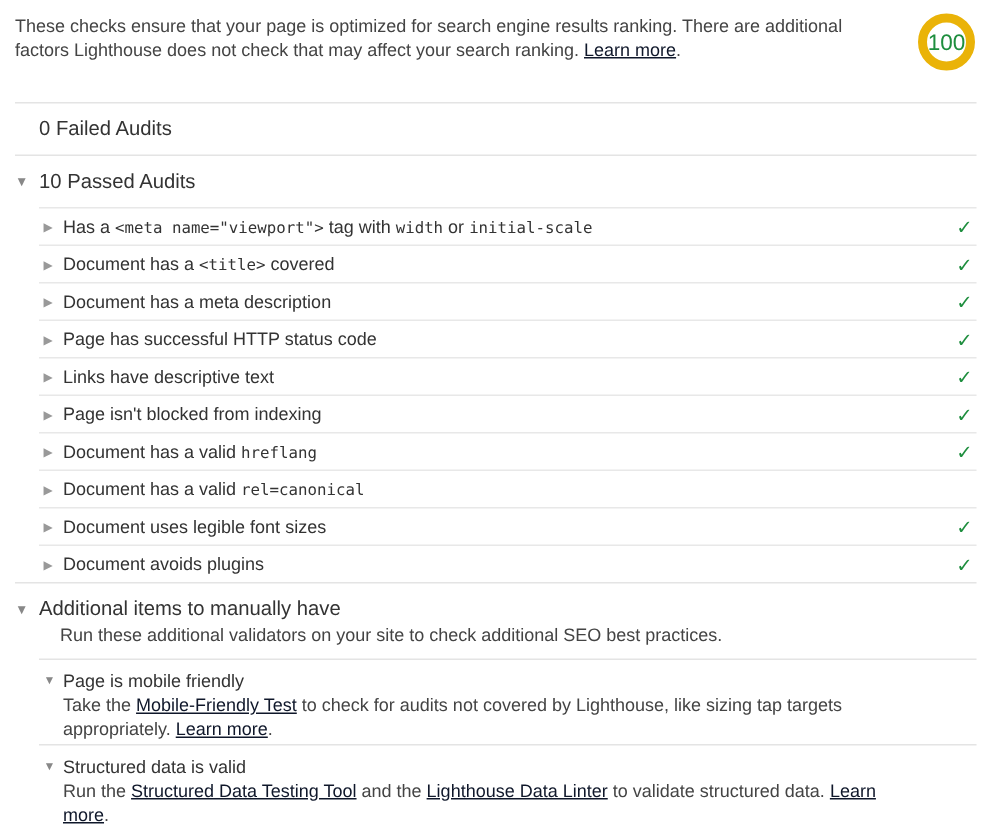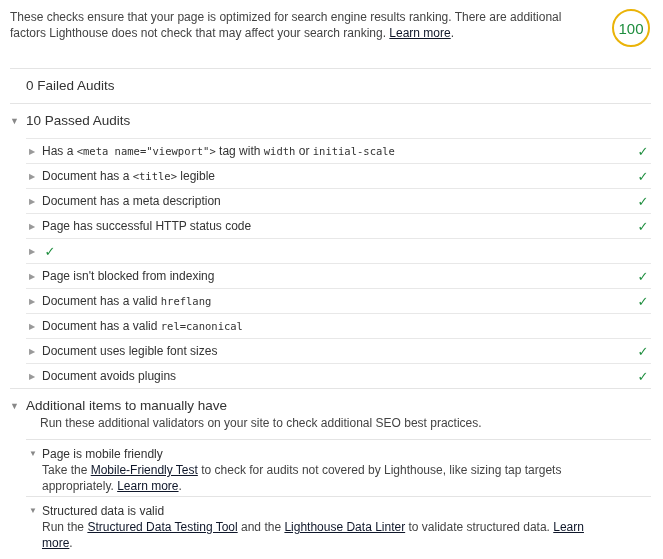--- a/index.html
+++ b/index.html
@@ -13,7 +13,7 @@
   .title { font-size: 16px; color: #212121; line-height: 20px; }
   .desc { font-size: 12px; color: #444; line-height: 16px; margin-top: 1px; }
 
-  .score { position: absolute; left: 612px; top: 9px; width: 38px; height: 38px; border: 2px solid #eab308; border-radius: 50%;
+  .score { position: absolute; left: 612px; top: 9px; width: 38px; height: 38px; border: 6px solid #eab308; border-radius: 50%;
            display: flex; align-items: center; justify-content: center; color: #1e8e3e; font-size: 15px; }
 
   .divider { position: absolute; height: 1px; background: #e4e4e4; }

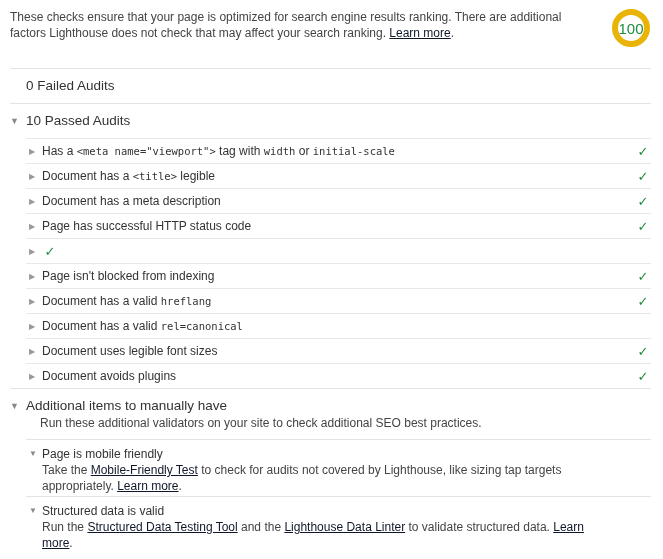--- a/index.html
+++ b/index.html
@@ -60,7 +60,7 @@
     </div>
     <div class="audit" style="top: 163px;">
       <span class="arrow">▶</span>
-      <span class="label"><span>Document has a </span><span class="mono">&lt;title&gt;</span><span> legible</span></span>
+      <span class="label"><span>Document has a </span><span class="mono">&lt;title&gt;</span><span> covered</span></span>
       <span class="check">✓</span>
     </div>
     <div class="audit" style="top: 188px;">

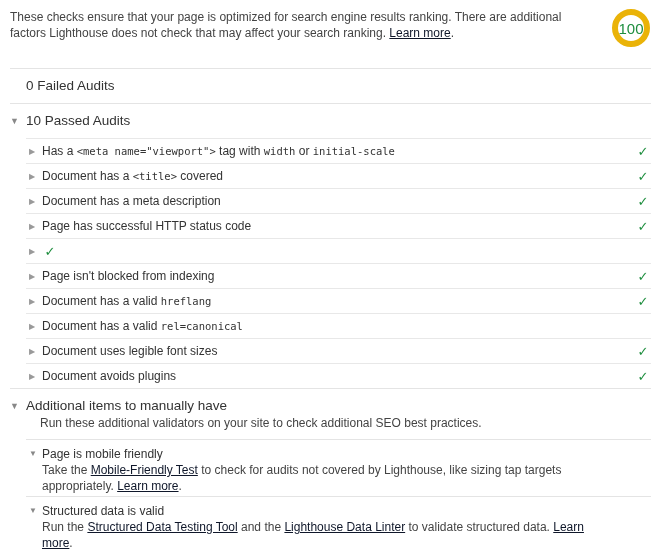--- a/index.html
+++ b/index.html
@@ -75,6 +75,7 @@
     </div>
     <div class="audit" style="top: 238px;">
       <span class="arrow">▶</span>
+      <span class="label"><span>Links have descriptive text</span></span>
       <span class="check">✓</span>
     </div>
     <div class="audit" style="top: 263px;">

